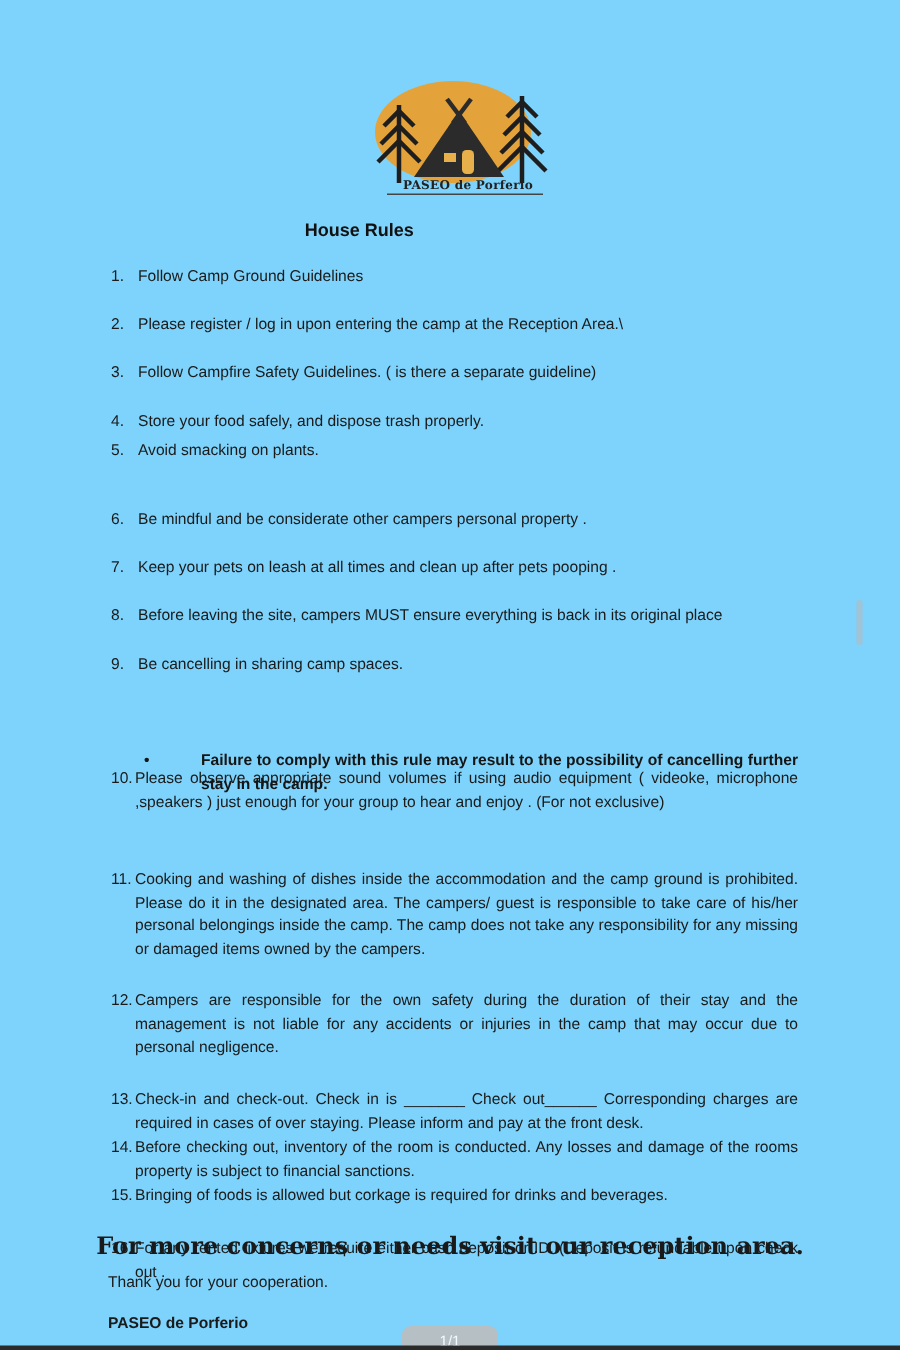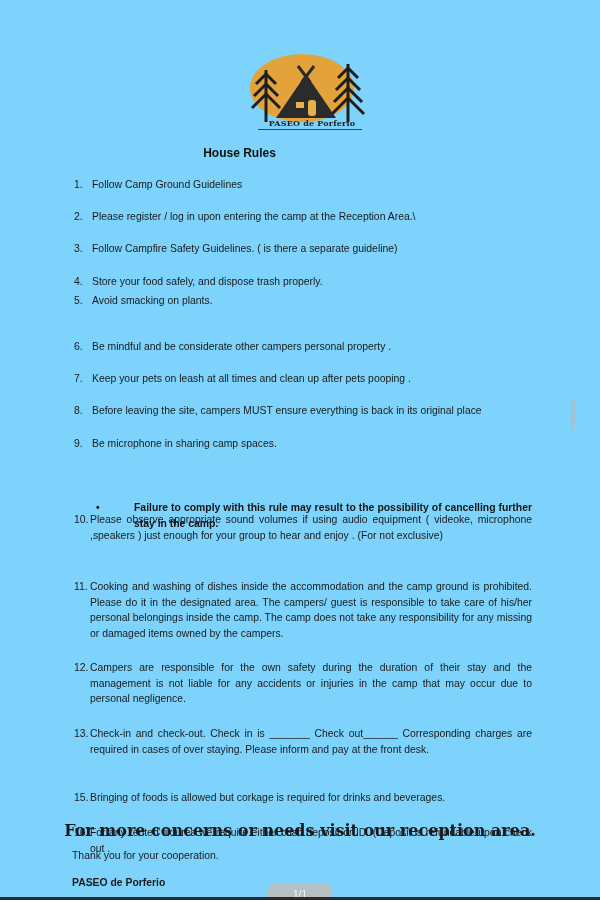--- a/index.html
+++ b/index.html
@@ -101,7 +101,7 @@
   <div class="rule" style="top:341px"><span class="num">6.</span><span>Be mindful and be considerate other campers personal property .</span></div>
   <div class="rule" style="top:373px"><span class="num">7.</span><span>Keep your pets on leash at all times and clean up after pets pooping .</span></div>
   <div class="rule" style="top:405px"><span class="num">8.</span><span>Before leaving the site, campers MUST ensure everything is back in its original place</span></div>
-  <div class="rule" style="top:438px"><span class="num">9.</span><span>Be microphone in sharing camp spaces.</span></div>
+  <div class="rule" style="top:438px"><span class="num">9.</span><span>Be cancelling in sharing camp spaces.</span></div>
 
   <div class="para" style="top:468px">
     <span class="num">10.</span><span class="body">Please observe appropriate sound volumes if using audio equipment ( videoke, microphone ,speakers ) just enough for your group to hear and enjoy .  (For not exclusive)</span>

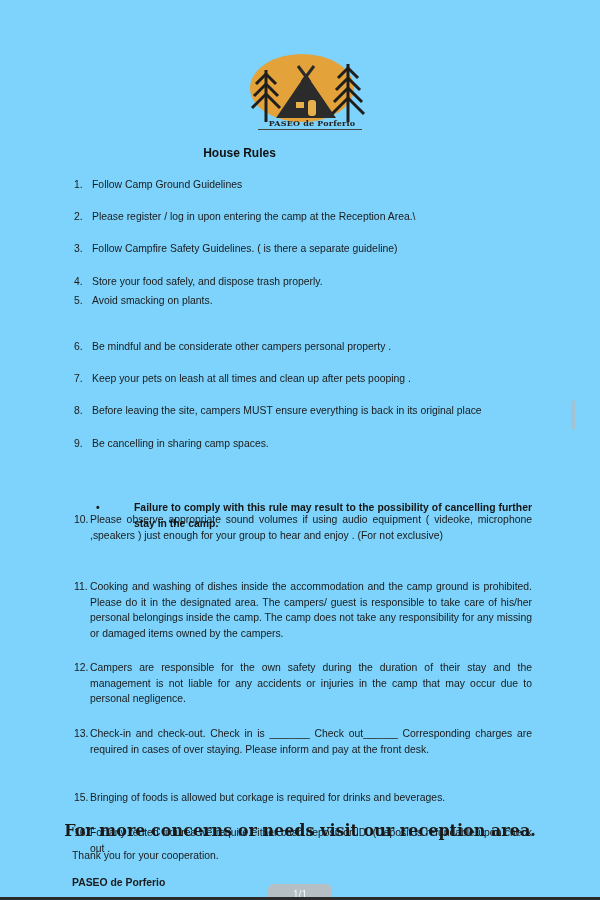--- a/index.html
+++ b/index.html
@@ -123,6 +123,9 @@
     <span class="num">13.</span><span class="body">Check-in and check-out.  Check in is _______ Check out______ Corresponding charges are required in cases of over staying. Please inform and pay at the front desk.</span>
   </div>
 
+  <div class="para" style="top:714px">
+    <span class="num">14.</span><span class="body">Before checking out, inventory of the room is conducted. Any losses and damage of the rooms property is subject to financial sanctions.</span>
+  </div>
 
   <div class="para" style="top:746px">
     <span class="num">15.</span><span class="body">Bringing of foods is allowed but corkage is required for drinks and beverages.</span>

